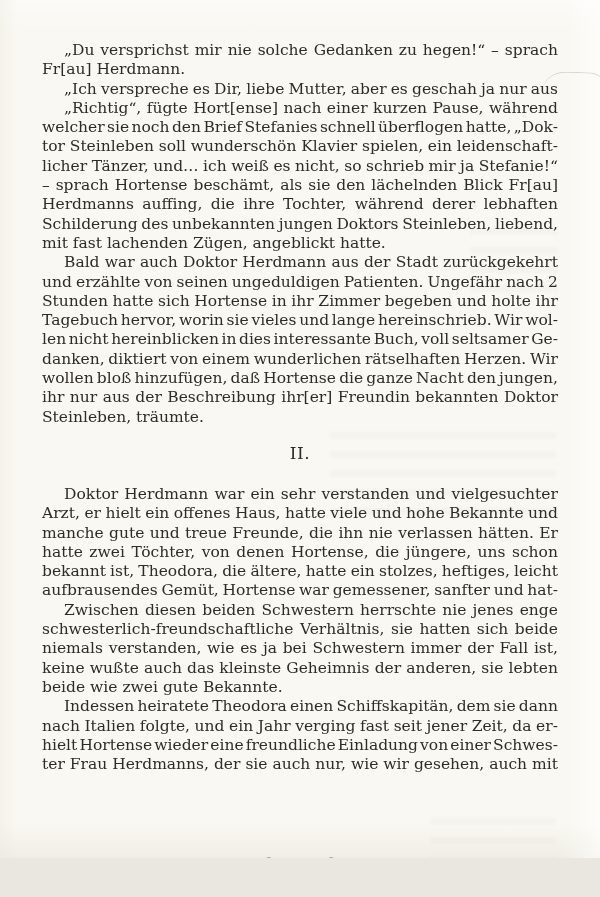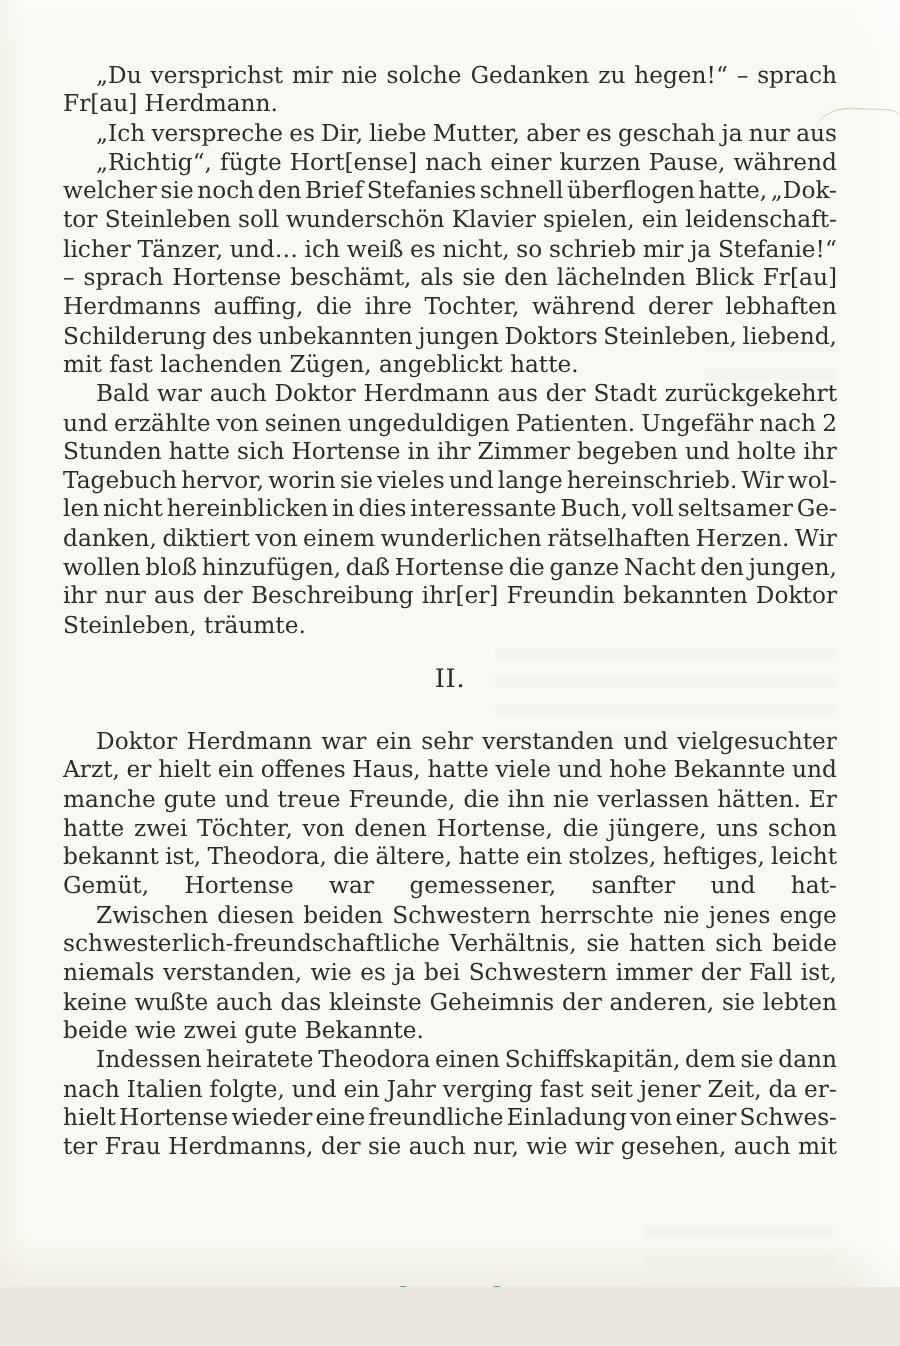--- a/index.html
+++ b/index.html
@@ -127,7 +127,7 @@
         <div class="line"><span>manche</span><span>gute</span><span>und</span><span>treue</span><span>Freunde,</span><span>die</span><span>ihn</span><span>nie</span><span>verlassen</span><span>hätten.</span><span>Er</span></div>
         <div class="line"><span>hatte</span><span>zwei</span><span>Töchter,</span><span>von</span><span>denen</span><span>Hortense,</span><span>die</span><span>jüngere,</span><span>uns</span><span>schon</span></div>
         <div class="line"><span>bekannt</span><span>ist,</span><span>Theodora,</span><span>die</span><span>ältere,</span><span>hatte</span><span>ein</span><span>stolzes,</span><span>heftiges,</span><span>leicht</span></div>
-        <div class="line"><span>Gemüt,</span><span>Hortense</span><span>war</span><span>gemessener,</span><span>sanfter</span><span>und</span><span>hat-</span></div>
+        <div class="line"><span>aufbrausendes</span><span>Gemüt,</span><span>Hortense</span><span>war</span><span>gemessener,</span><span>sanfter</span><span>und</span><span>hat-</span></div>
       </div>
       <div class="paragraph">
         <div class="line first"><span>Zwischen</span><span>diesen</span><span>beiden</span><span>Schwestern</span><span>herrschte</span><span>nie</span><span>jenes</span><span>enge</span></div>

